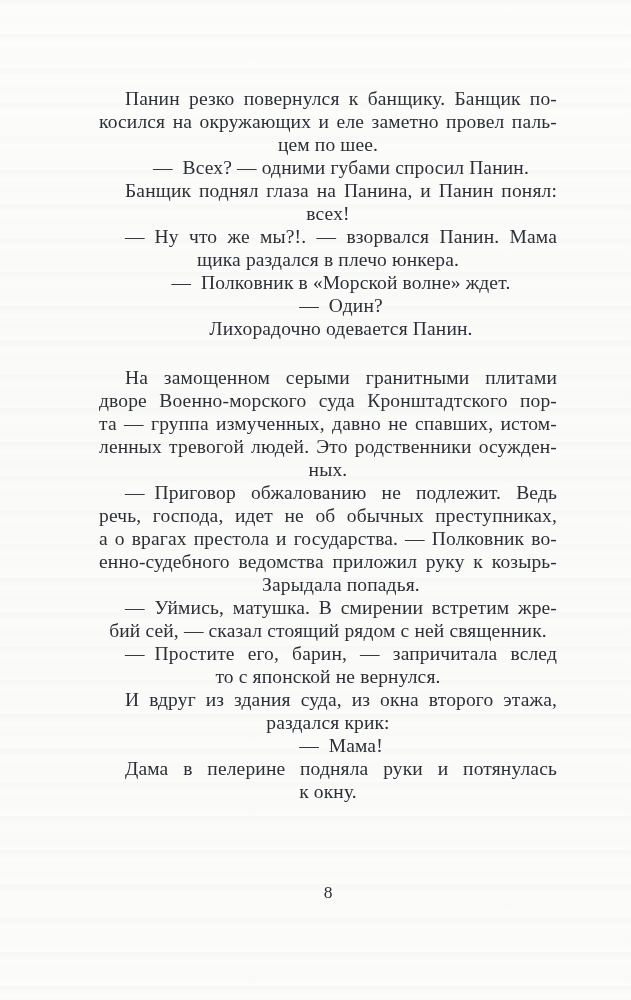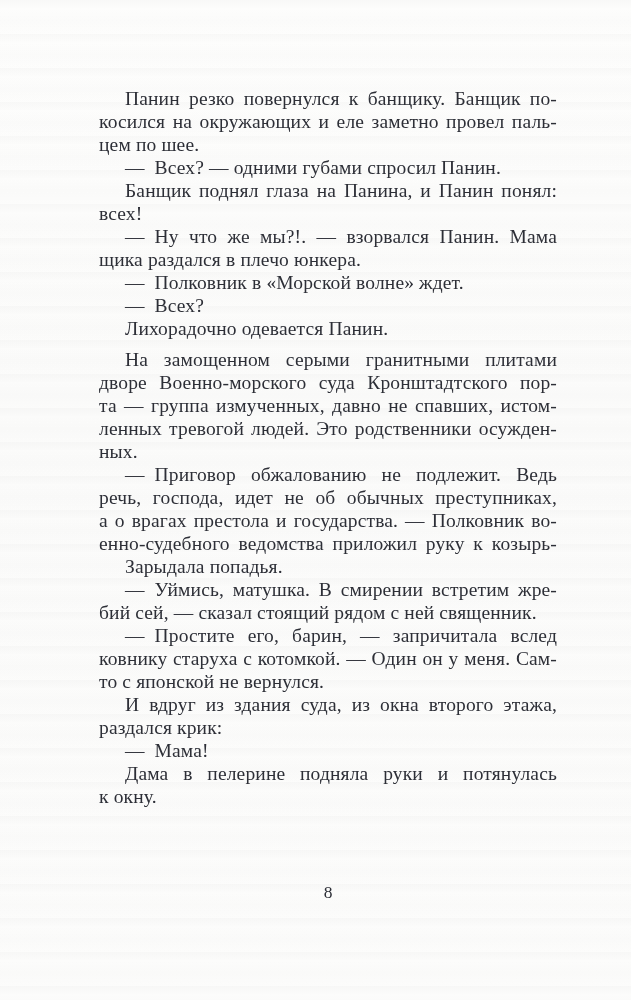--- a/index.html
+++ b/index.html
@@ -39,7 +39,7 @@
     height: 23px;
     line-height: 23px;
     overflow: hidden;
-    text-align: left;
+    text-align: center;
     white-space: pre-wrap;
   }
   .line.justify {

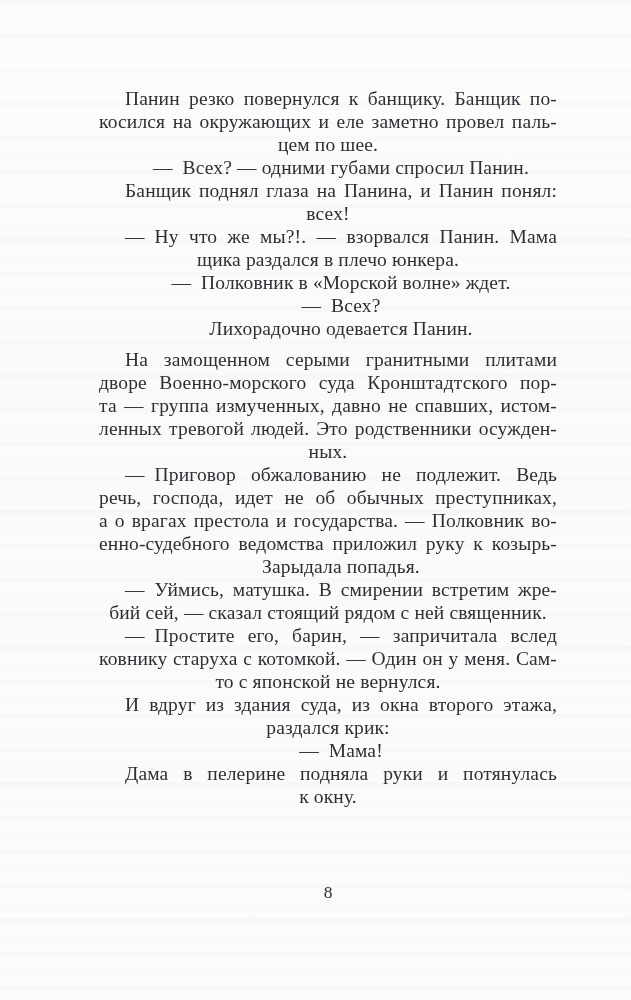--- a/index.html
+++ b/index.html
@@ -78,7 +78,7 @@
     <div class="line indent justify">— Ну что же мы?!. — взорвался Панин. Мама бан-</div>
     <div class="line">щика раздался в плечо юнкера.</div>
     <div class="line indent">— Полковник в «Морской волне» ждет.</div>
-    <div class="line indent">— Всех?</div>
+    <div class="line indent">— Один?</div>
     <div class="line indent">Лихорадочно одевается Панин.</div>
     <div class="line indent justify gap">На замощенном серыми гранитными плитами</div>
     <div class="line justify">дворе Военно-морского суда Кронштадтского пор-</div>

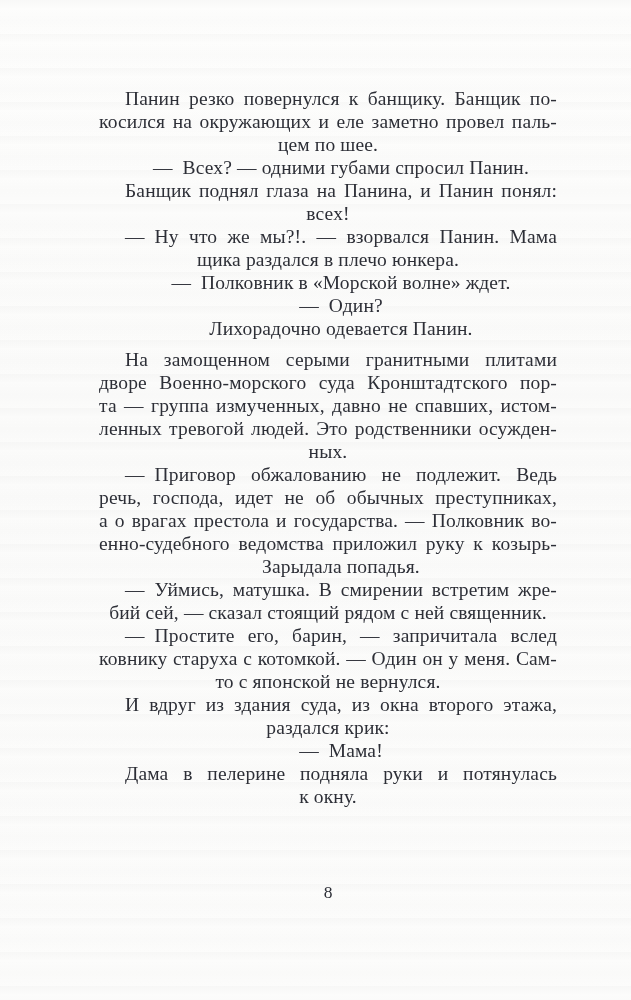--- a/index.html
+++ b/index.html
@@ -50,7 +50,7 @@
     text-indent: 26px;
   }
   .line.gap {
-    margin-top: 8px;
+    margin-top: 26px;
   }
   .page-number {
     position: absolute;

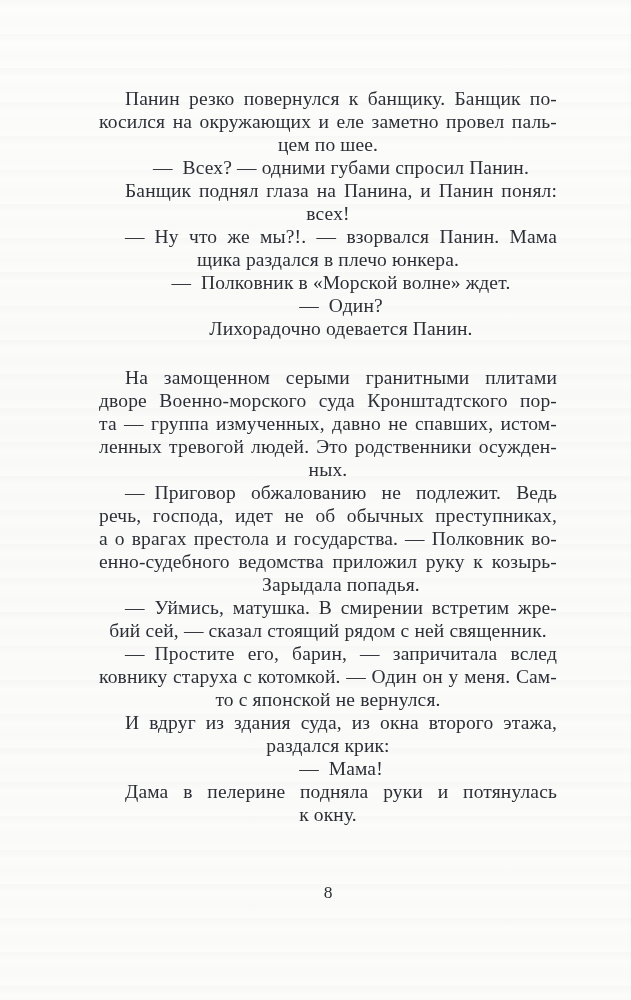--- a/index.html
+++ b/index.html
@@ -93,7 +93,6 @@
     <div class="line indent justify">— Уймись, матушка. В смирении встретим жре-</div>
     <div class="line">бий сей, — сказал стоящий рядом с ней священник.</div>
     <div class="line indent justify">— Простите его, барин, — запричитала вслед пол-</div>
-    <div class="line justify">ковнику старуха с котомкой. — Один он у меня. Сам-</div>
     <div class="line">то с японской не вернулся.</div>
     <div class="line indent justify">И вдруг из здания суда, из окна второго этажа,</div>
     <div class="line">раздался крик:</div>

